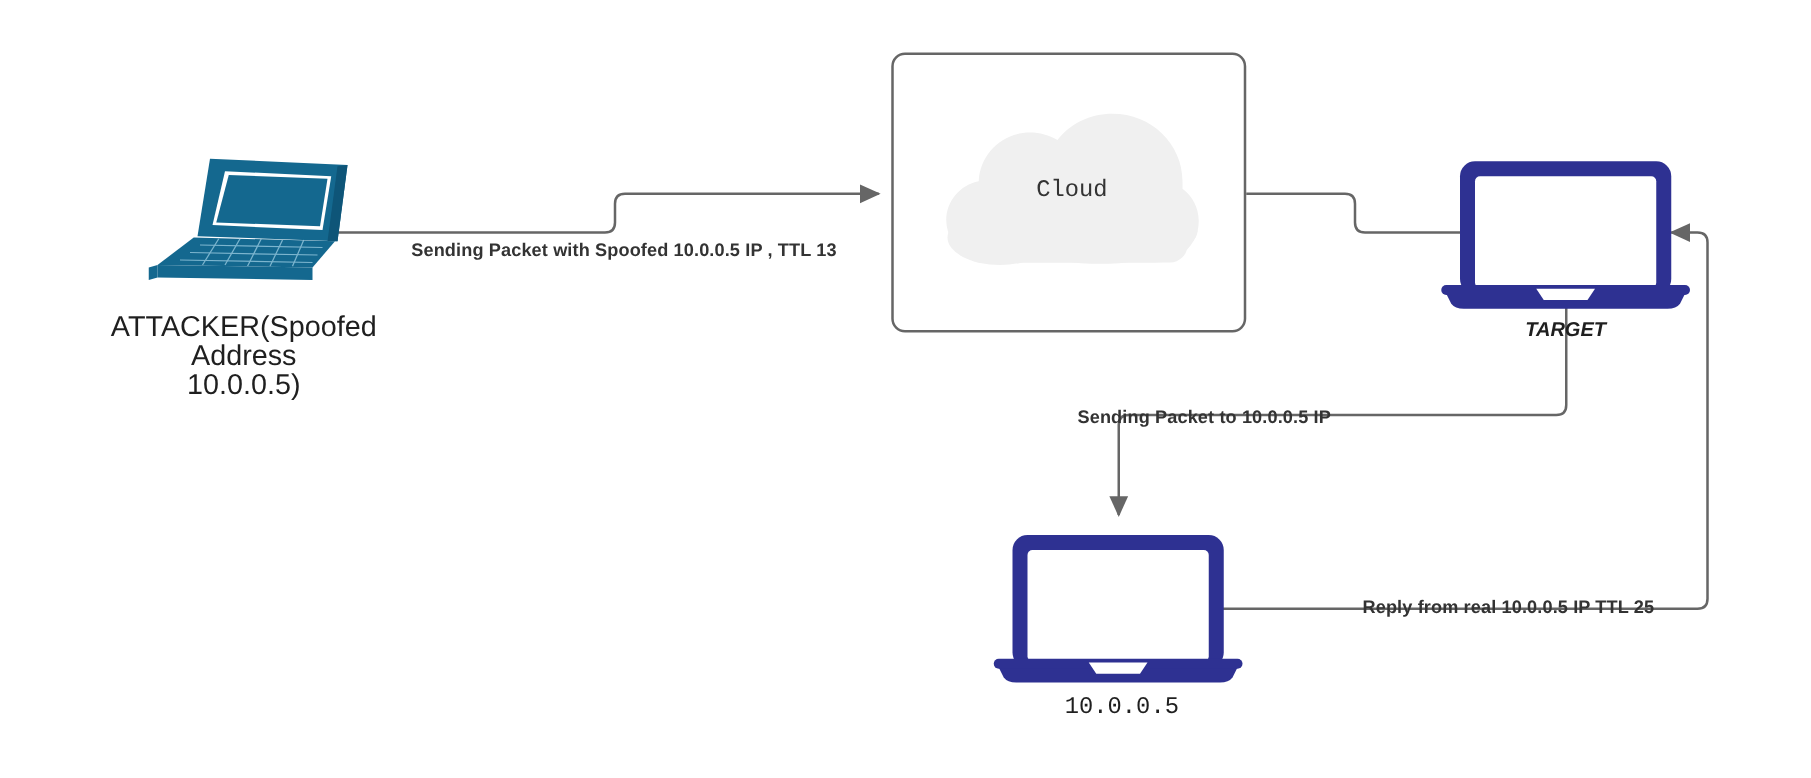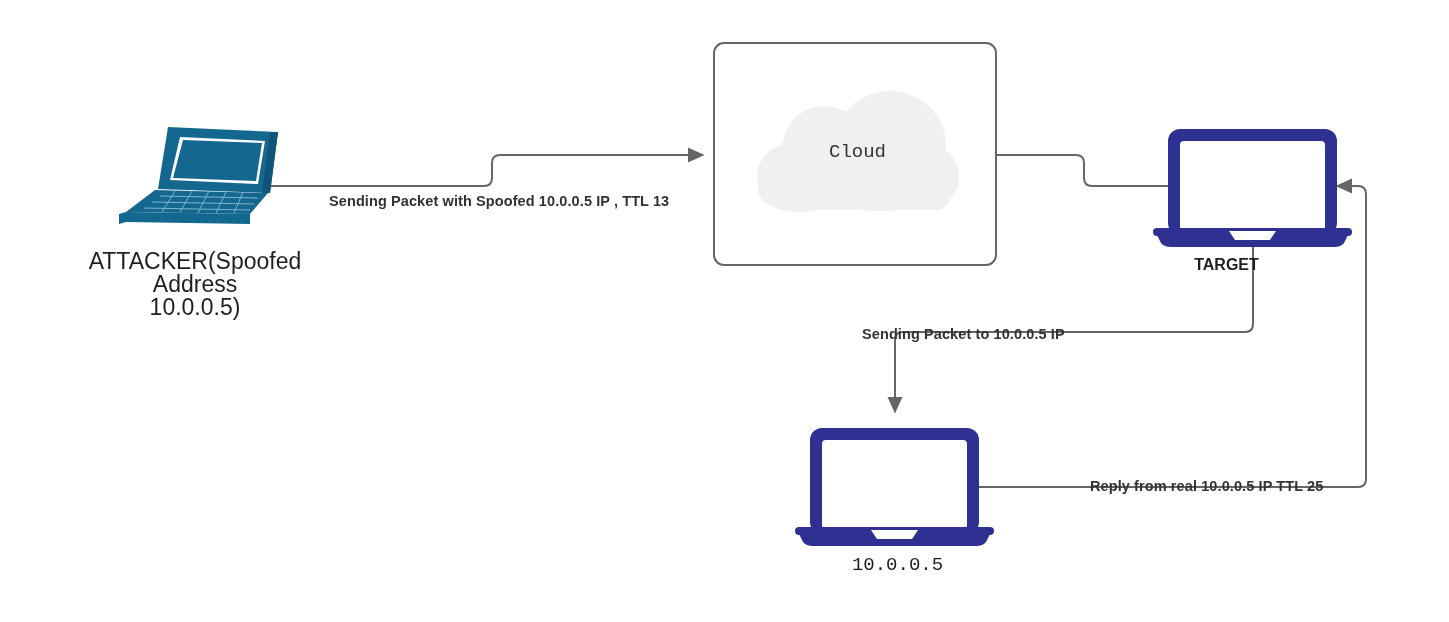--- a/index.html
+++ b/index.html
@@ -39,10 +39,11 @@
     font-size: 23px;
   }
   .label-target {
-    left: 1139px;
+    left: 1165px;
     top: 253px;
     width: 175px;
     font-weight: bold;
+    font-style: italic;
     font-size: 16px;
   }
   .label-victim {

